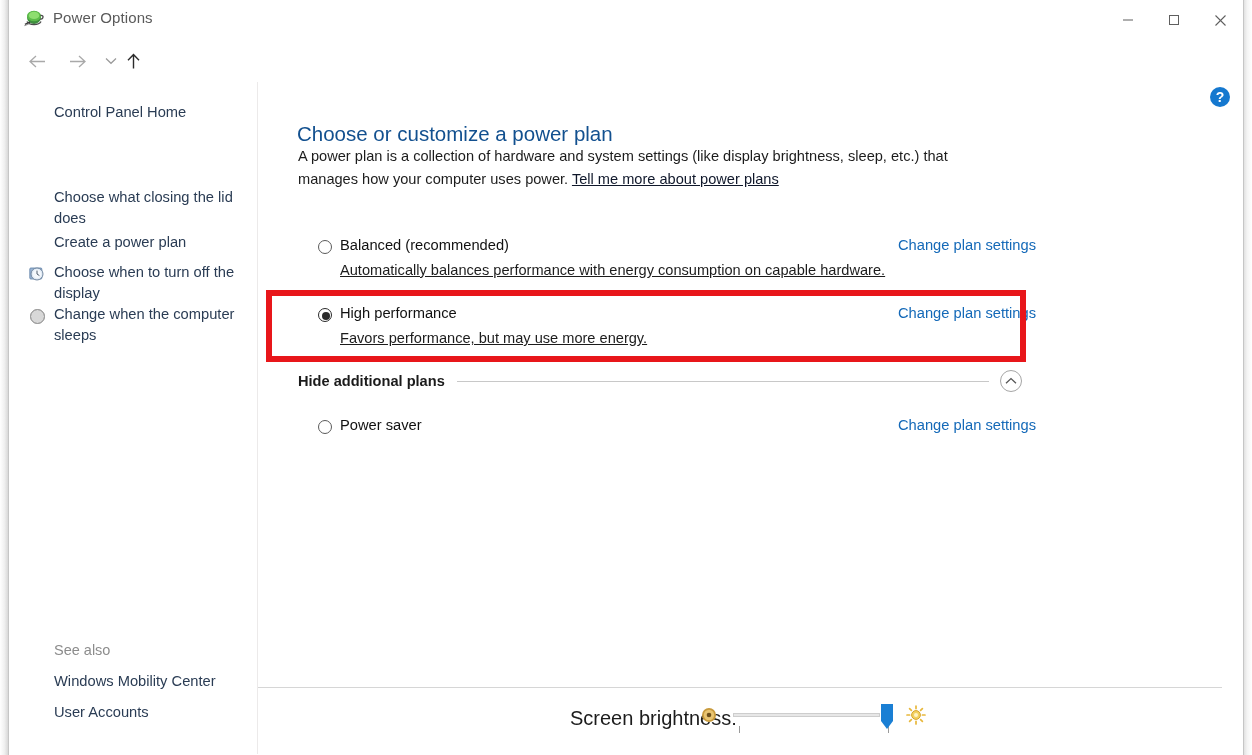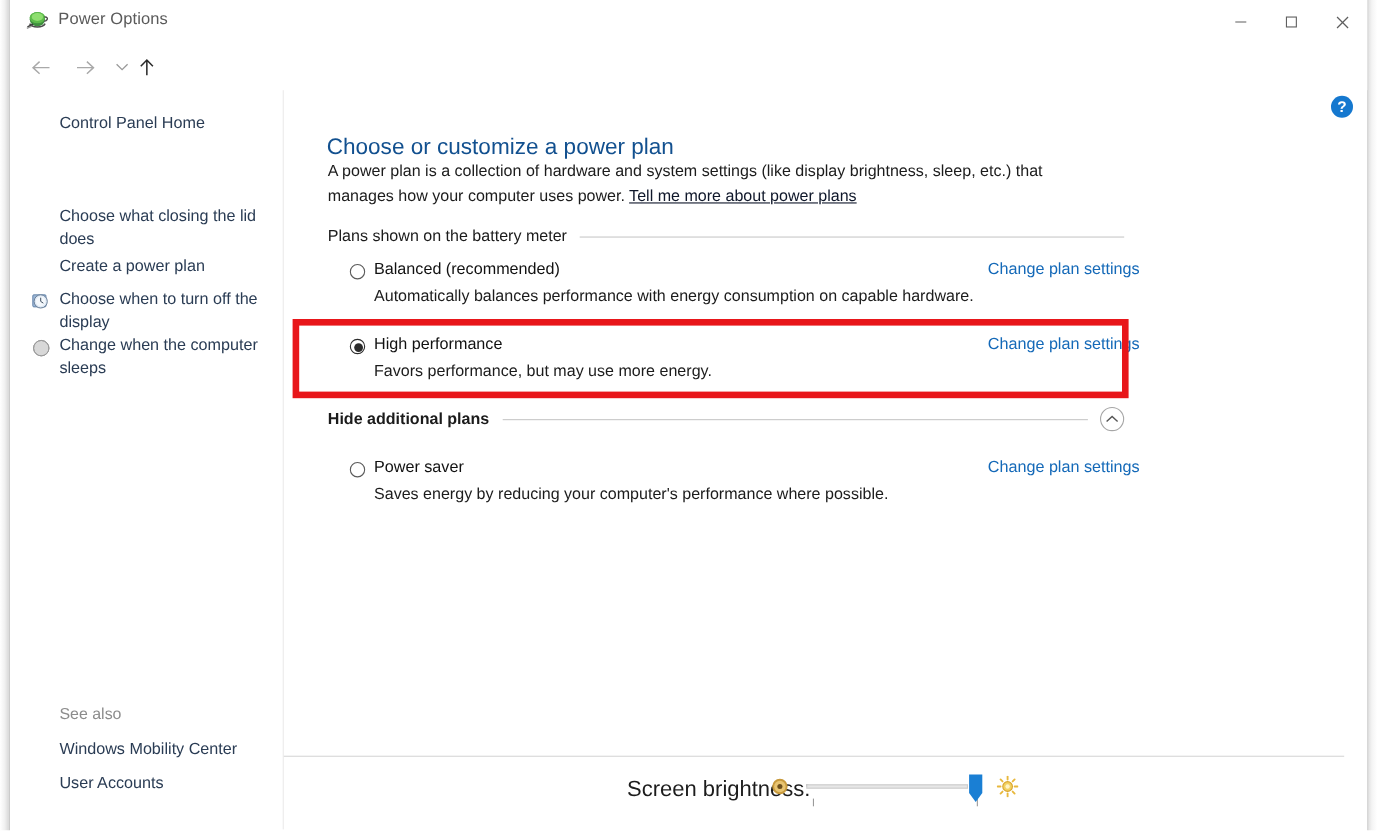--- a/index.html
+++ b/index.html
@@ -384,10 +384,6 @@
         <span>A power plan is a collection of hardware and system settings (like display brightness, sleep, etc.) that manages how your computer uses power. </span><span class="inline-link">Tell me more about power plans</span>
       </div>
 
-      <div class="grp" style="top:125px;">
-        <span class="grp-label">Plans shown on the battery meter</span>
-        <span class="grp-rule"></span>
-      </div>
 
       <div class="plan" style="top:155px;">
         <div class="plan-head">

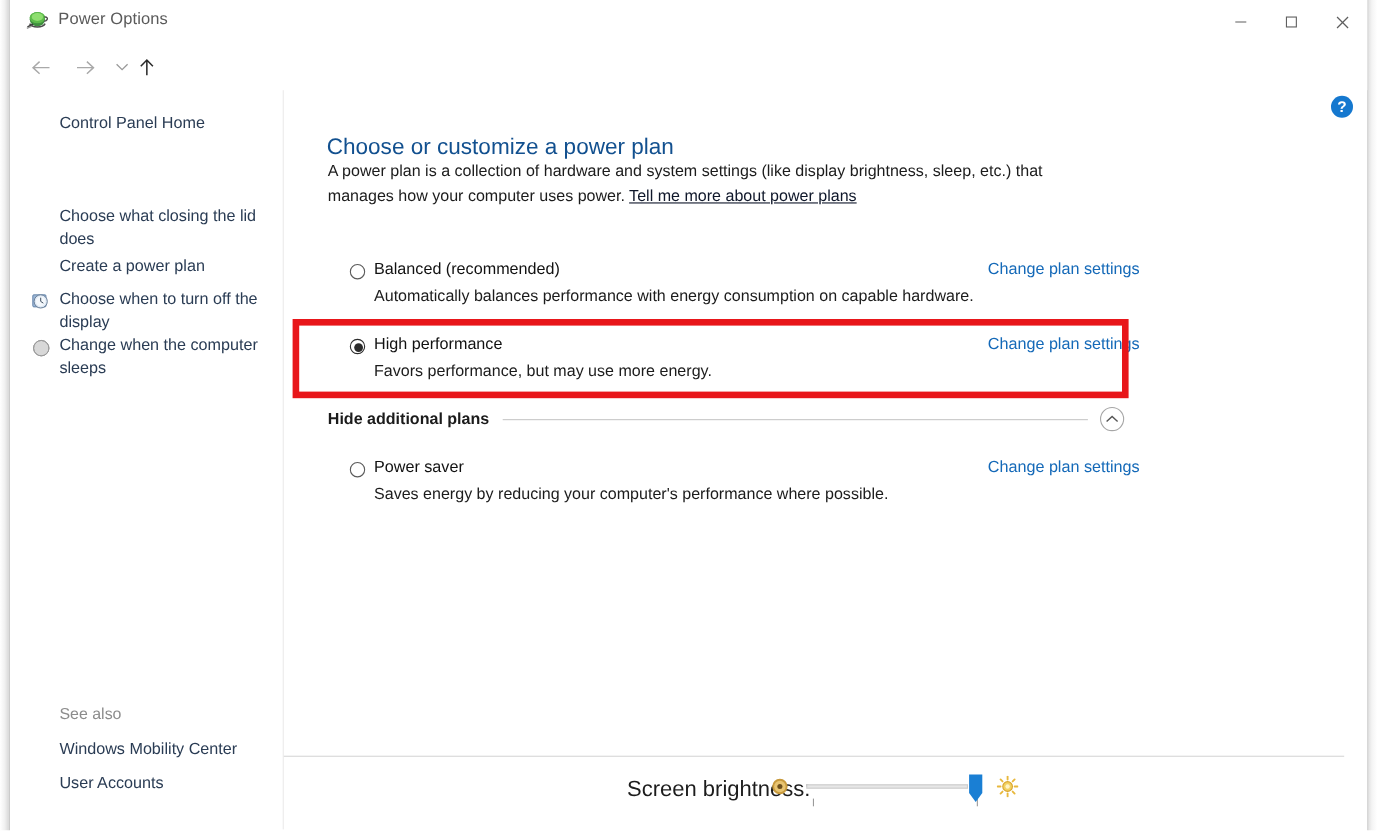--- a/index.html
+++ b/index.html
@@ -190,7 +190,7 @@
   }
   .plan-desc {
     position: absolute; left: 42px; top: 25px;
-    font-size: 14.6px; color: #1c1c1c;
+    font-size: 14.6px; color: #1c1c1c; text-decoration: underline;
   }
 
   

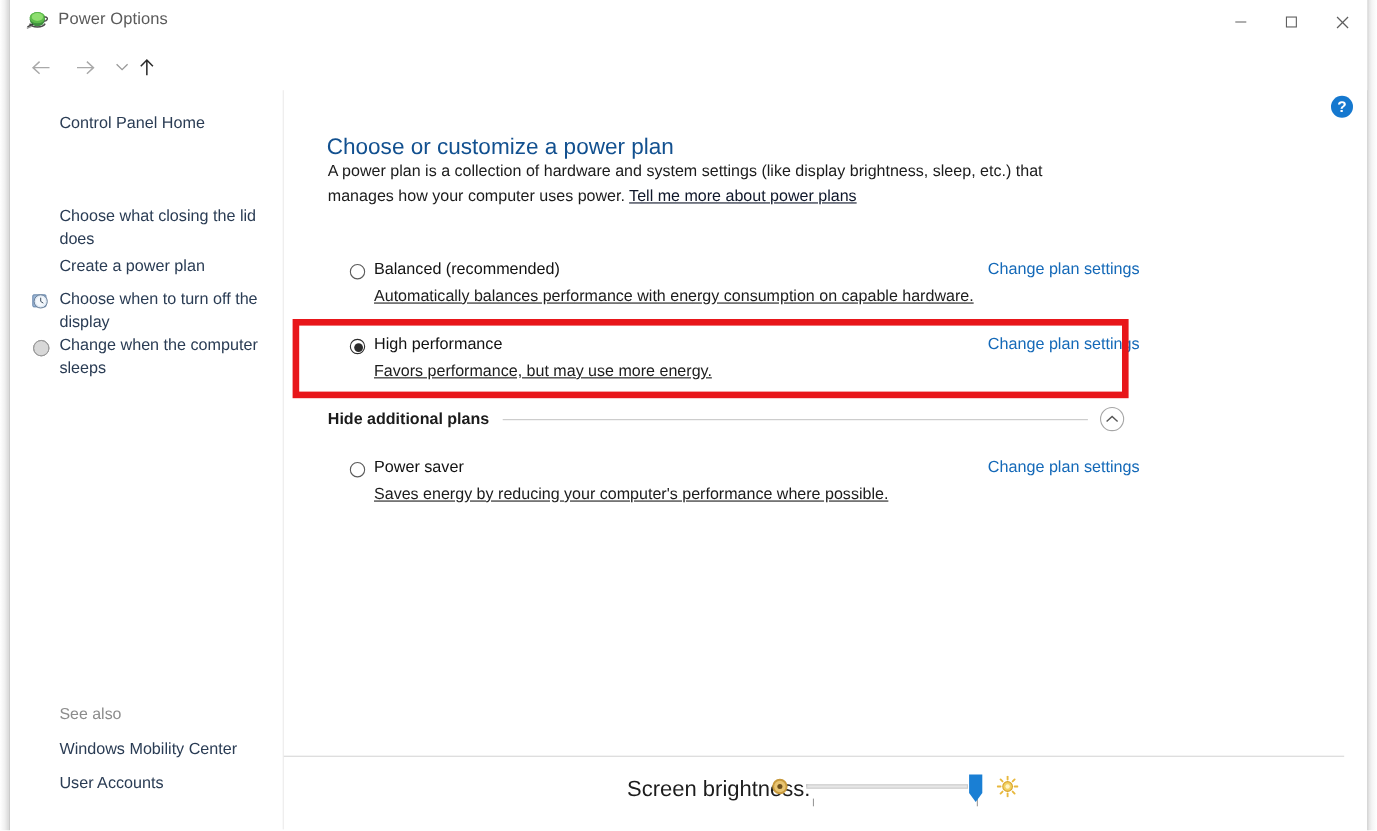--- a/index.html
+++ b/index.html
@@ -419,7 +419,6 @@
           <span class="plan-name">Power saver</span>
           <span class="plan-link">Change plan settings</span>
         </div>
-        <div class="plan-desc">Saves energy by reducing your computer's performance where possible.</div>
       </div>
 
     </div>

